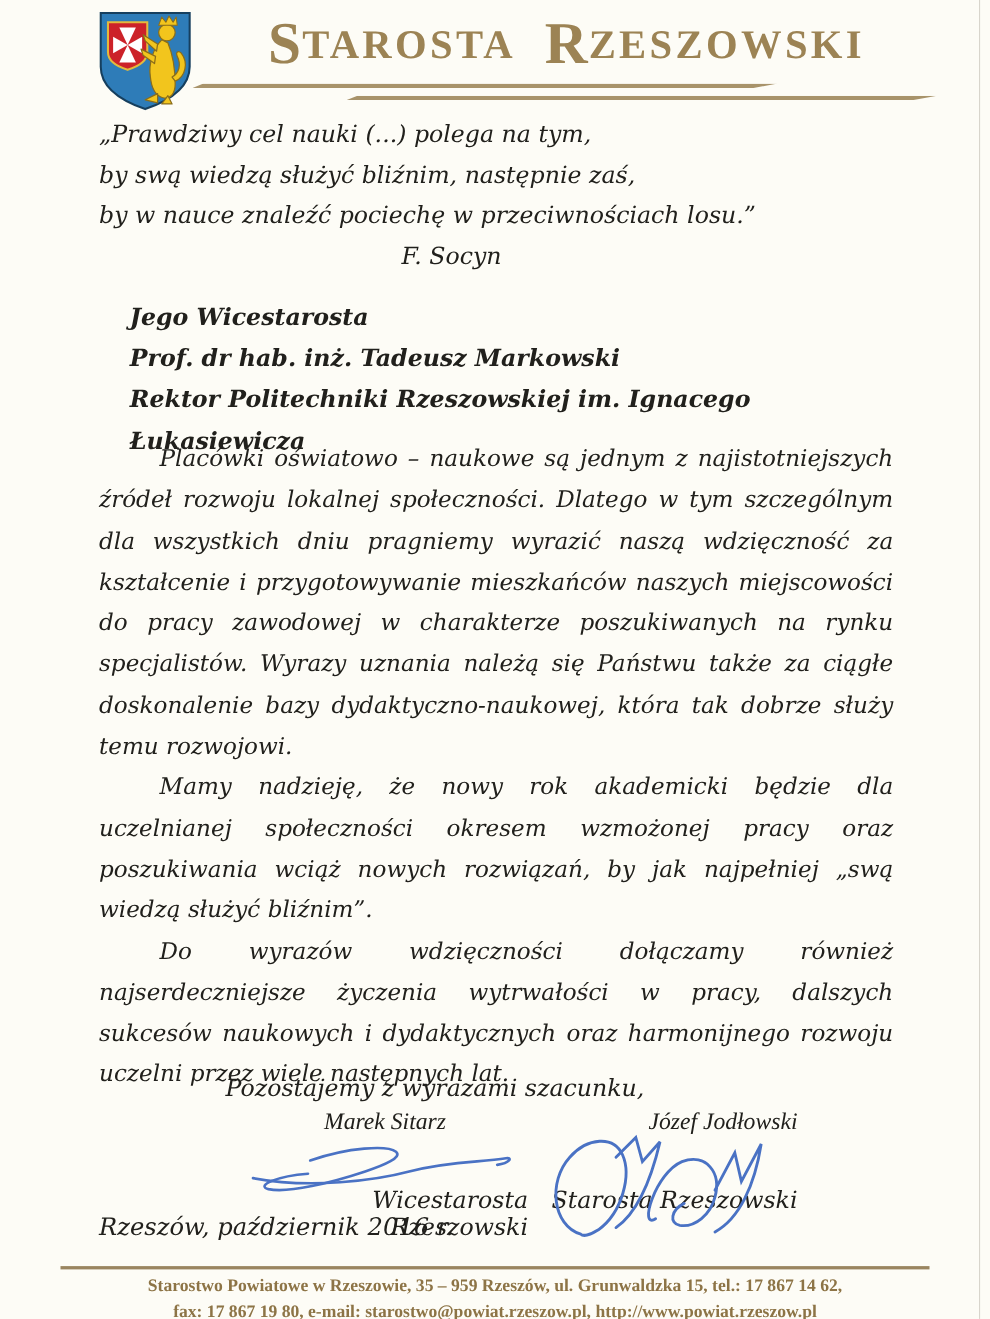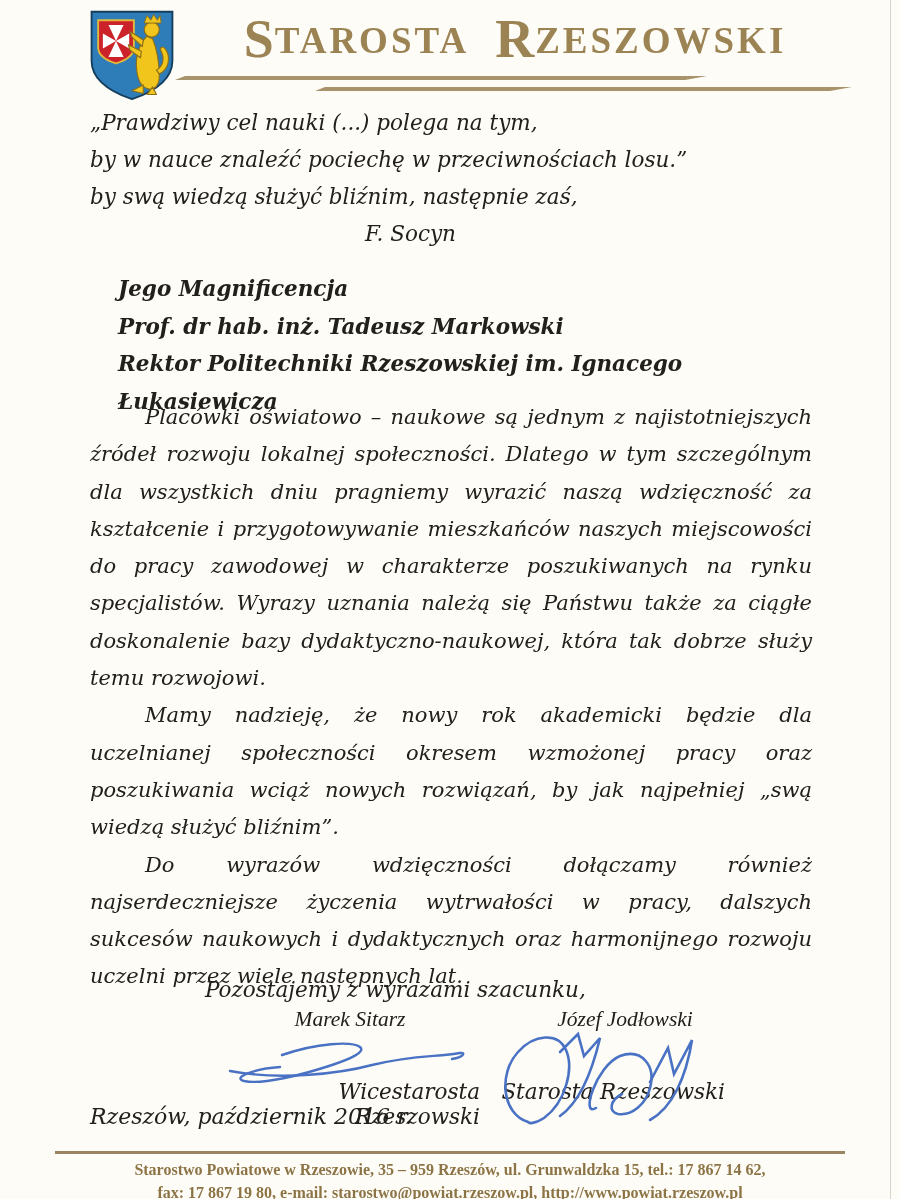--- a/index.html
+++ b/index.html
@@ -129,8 +129,8 @@
 
   <div class="quote-block it">
     <div>„Prawdziwy cel nauki (...) polega na tym,</div>
+    <div>by swą wiedzą służyć bliźnim, następnie zaś,</div>
     <div>by w nauce znaleźć pociechę w przeciwnościach losu.”</div>
-    <div>by swą wiedzą służyć bliźnim, następnie zaś,</div>
     <div class="quote-attribution">F. Socyn</div>
   </div>
 

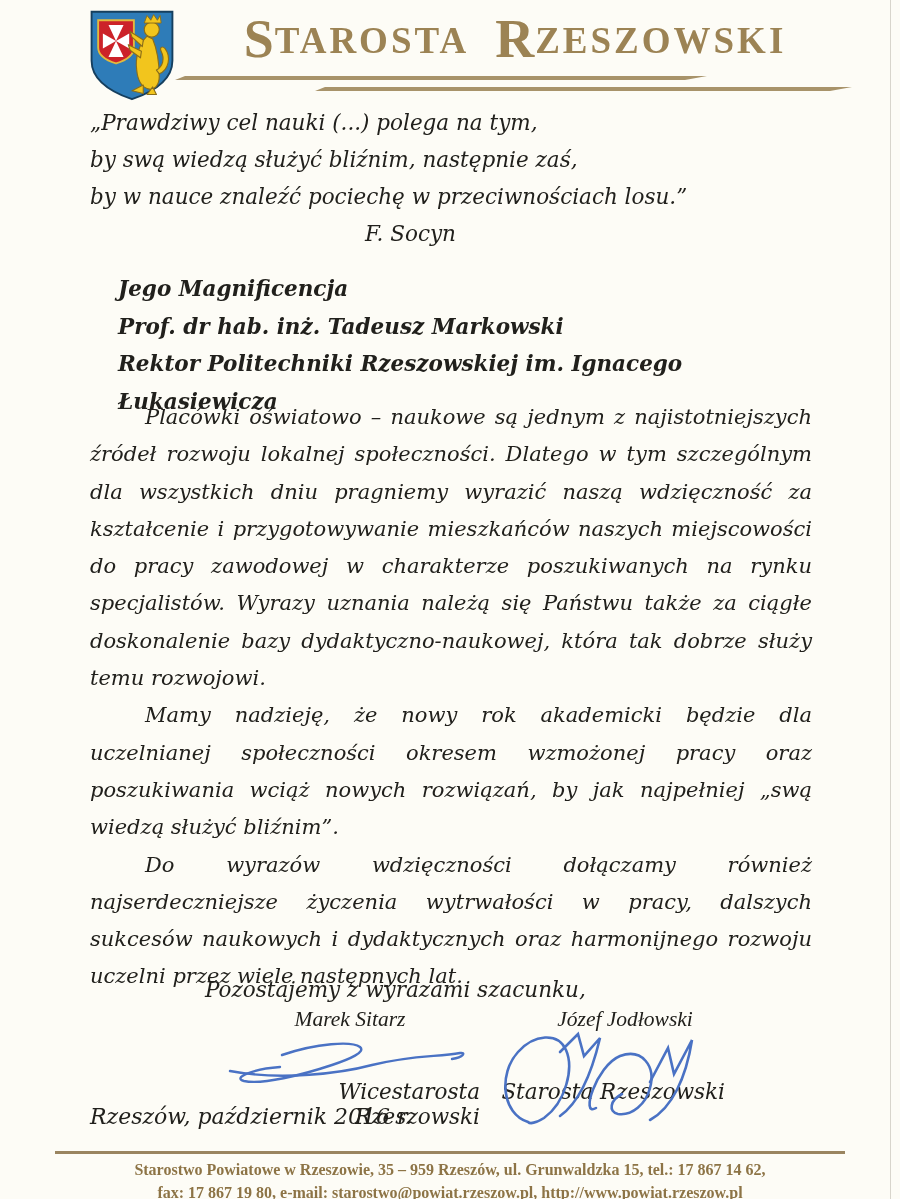--- a/index.html
+++ b/index.html
@@ -135,7 +135,7 @@
   </div>
 
   <div class="addressee it">
-    <div>Jego Magnificencja</div>
+    <div>Jego Wicestarosta</div>
     <div>Prof. dr hab. inż. Tadeusz Markowski</div>
     <div>Rektor Politechniki Rzeszowskiej im. Ignacego Łukasiewicza</div>
   </div>

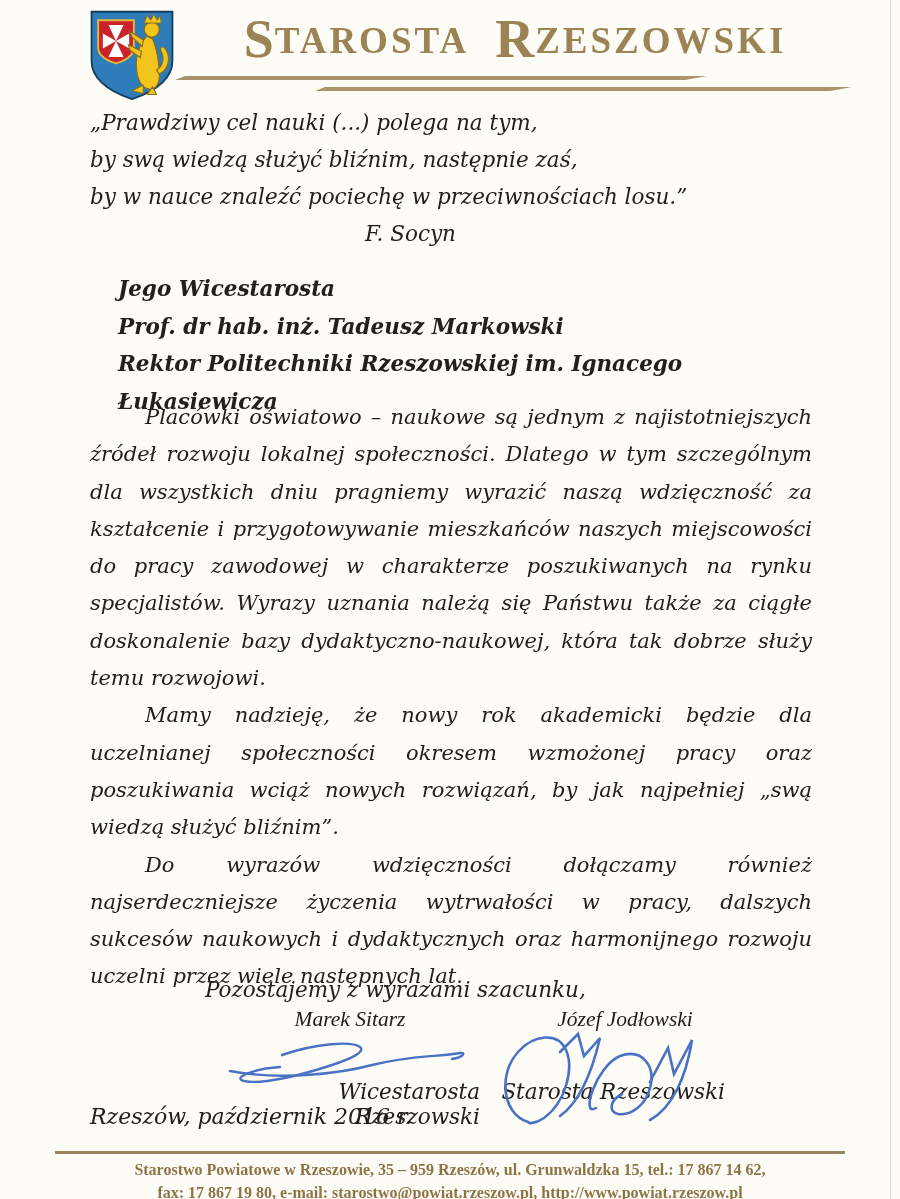--- a/index.html
+++ b/index.html
@@ -63,7 +63,7 @@
     position:absolute;top:1007px;font-size:21.5px;text-align:center;font-family:Liberation Serif, serif;
   }
   .sig-name.left{left:230px;width:240px;}
-  .sig-name.right{left:505px;width:240px;}
+  .sig-name.right{left:485px;width:240px;text-align:right;}
   .sig-title{
     position:absolute;top:1079px;font-size:21.5px;text-align:right;
   }

